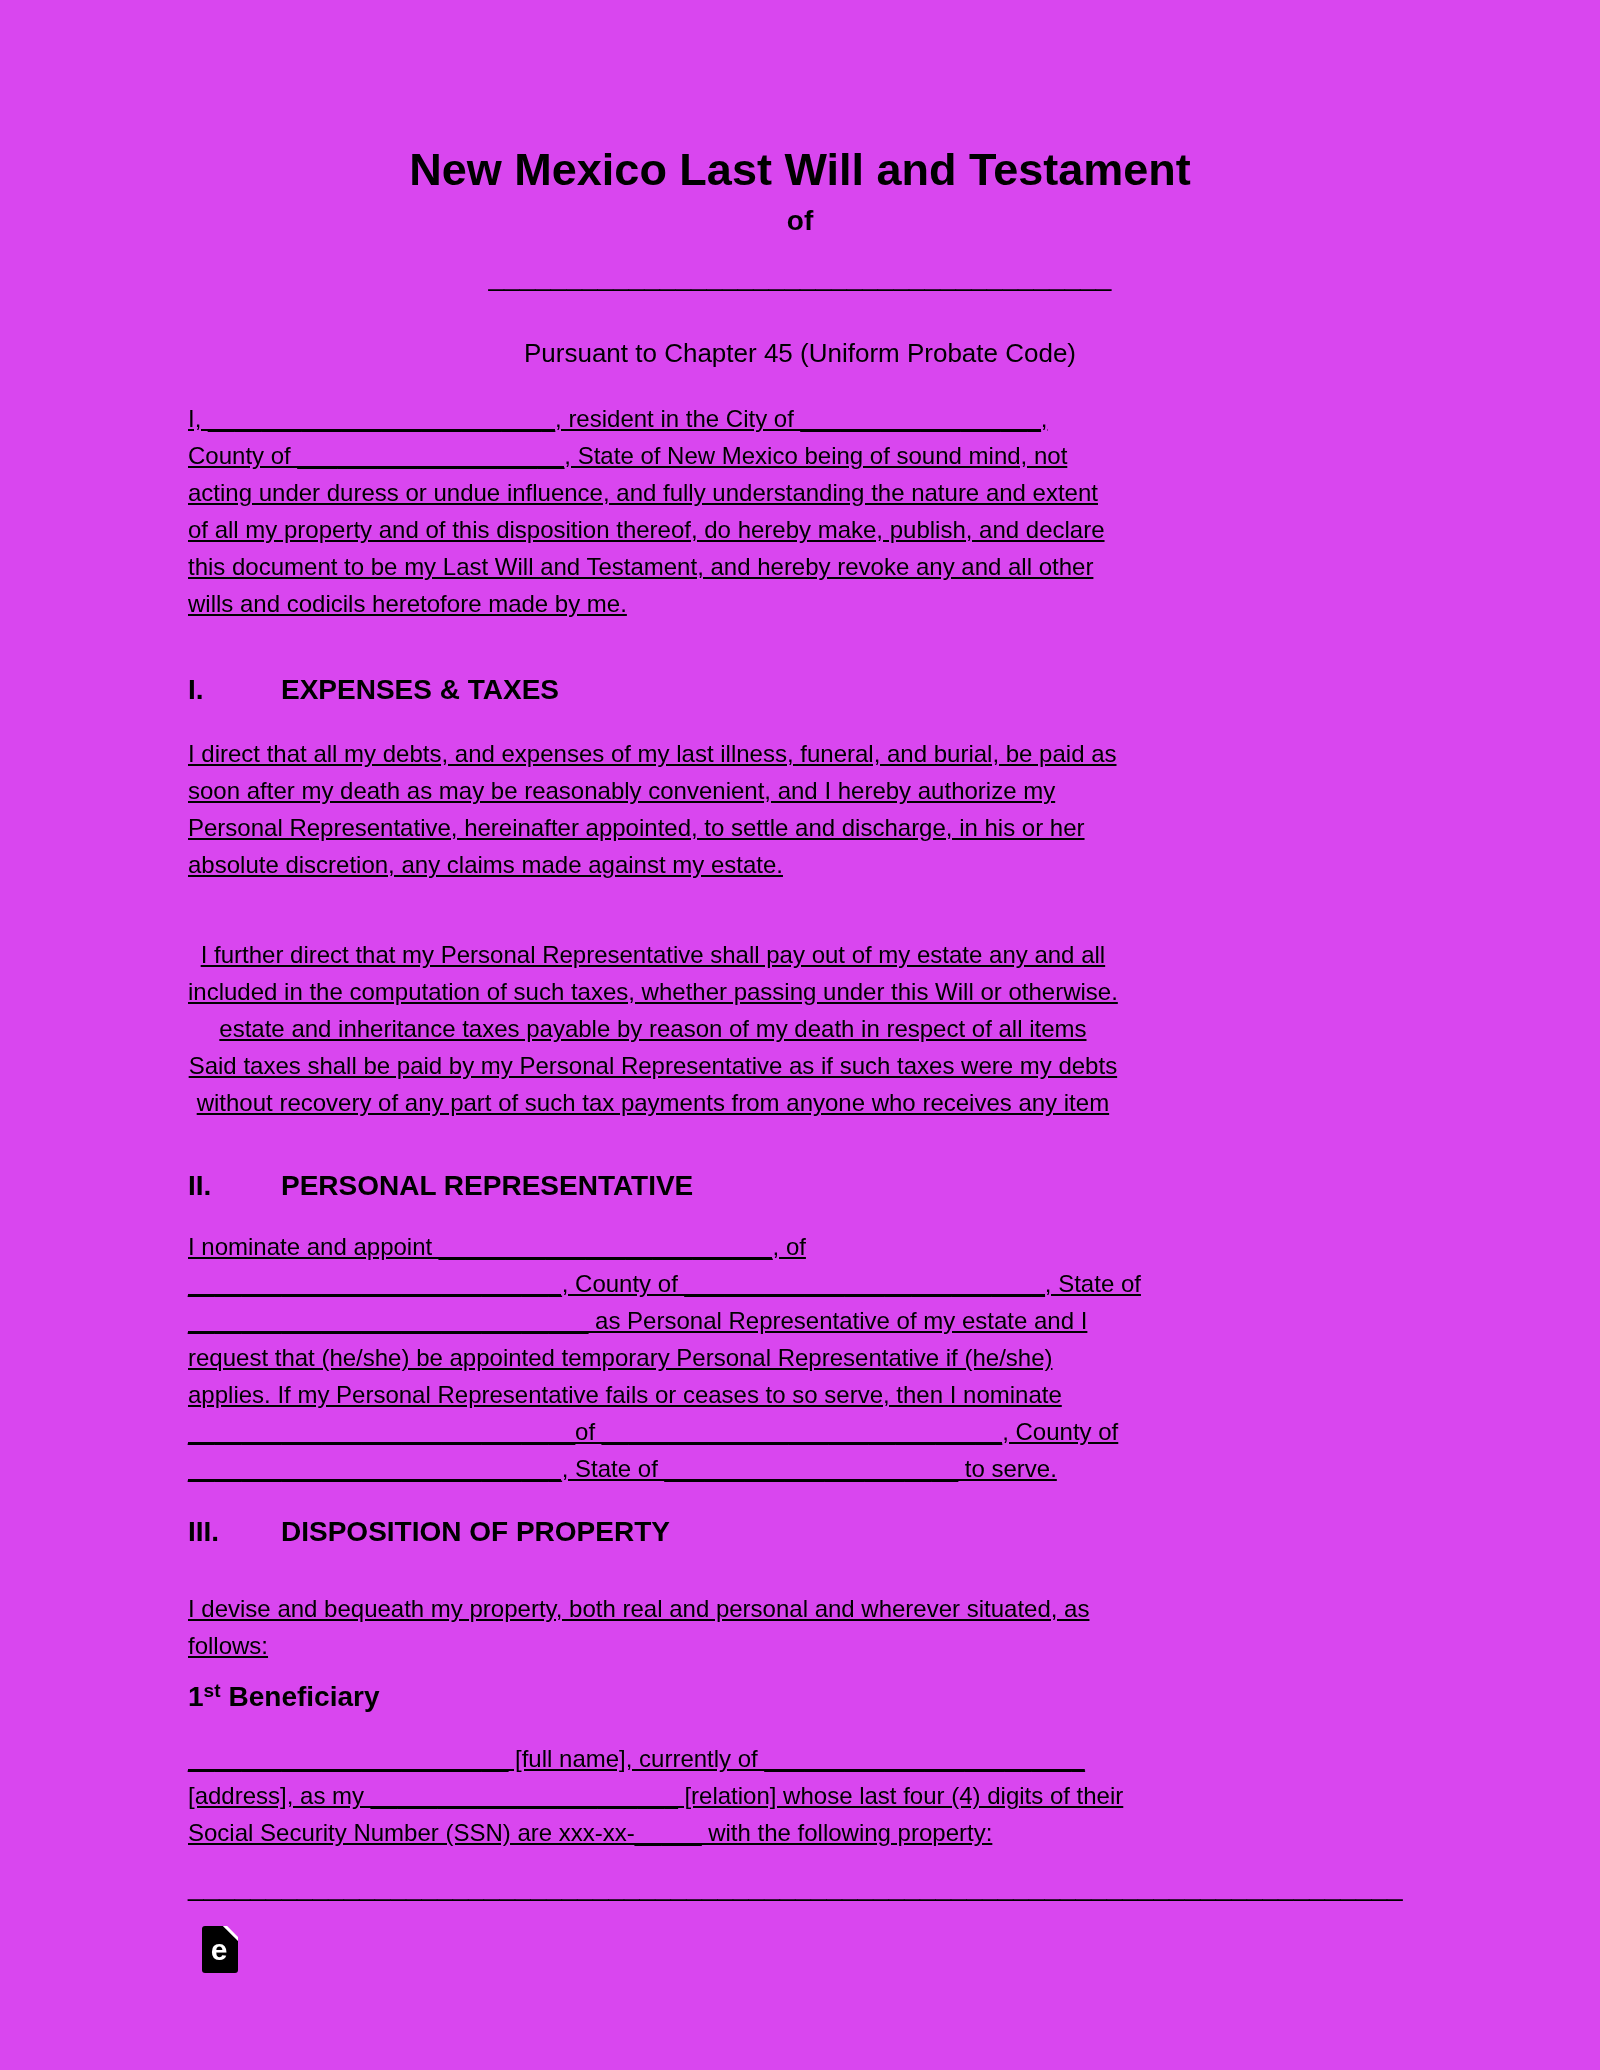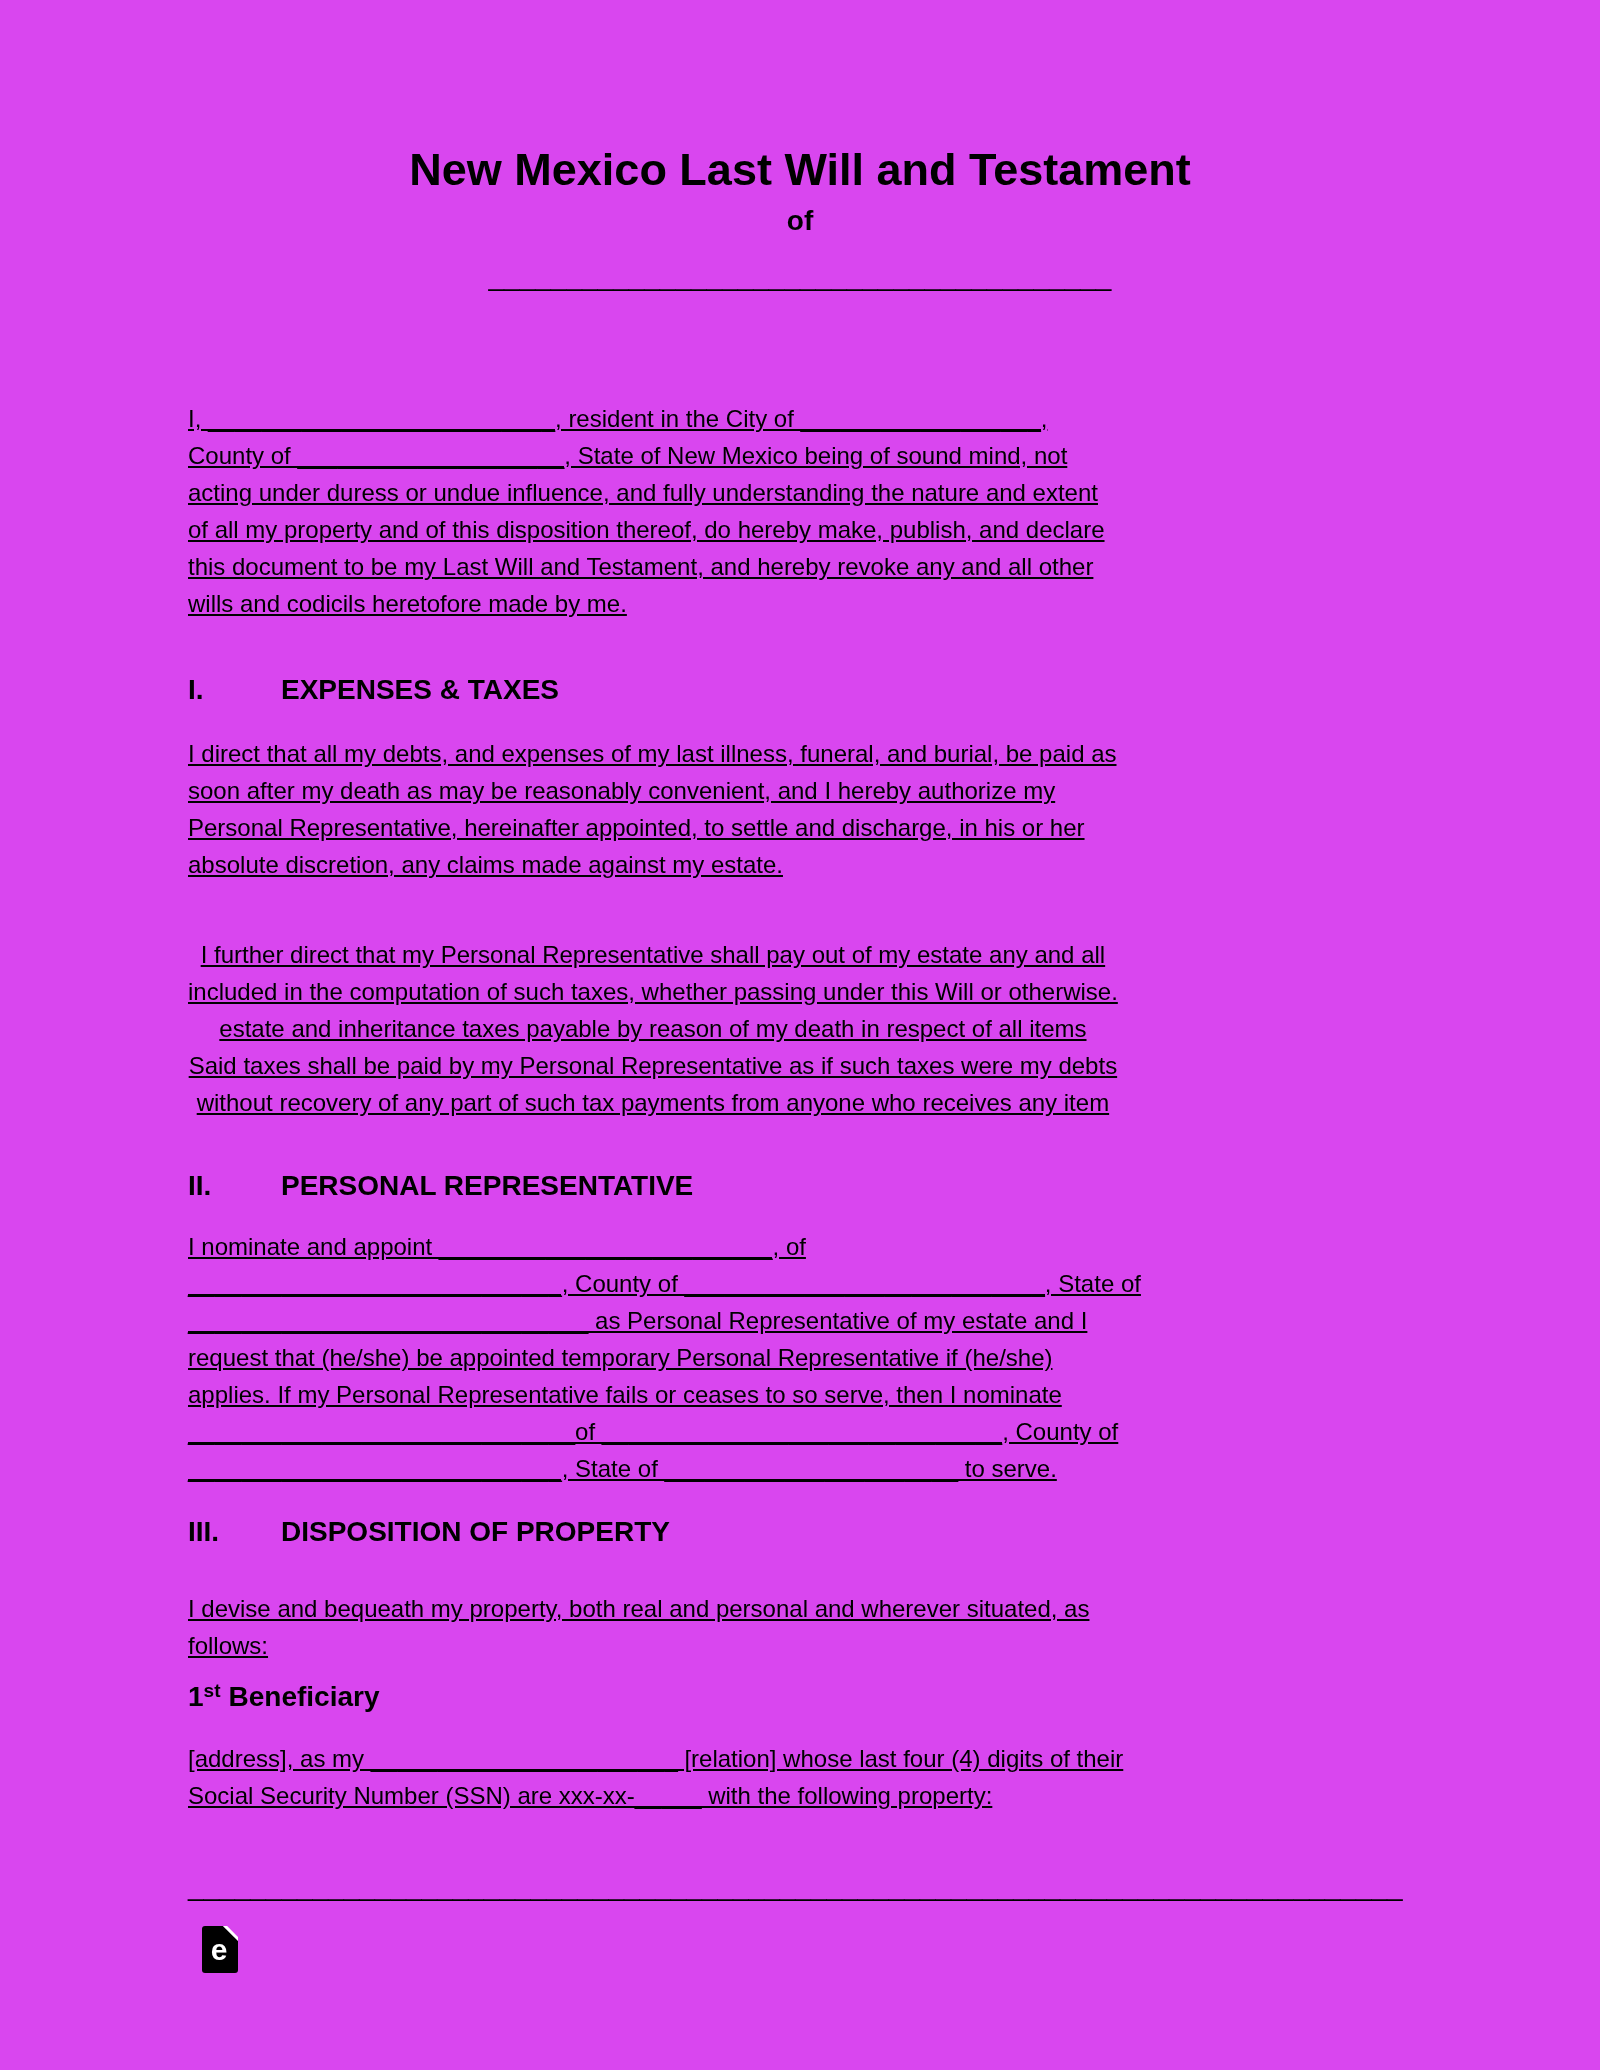--- a/index.html
+++ b/index.html
@@ -51,6 +51,7 @@
   <div class="abs centered doc-title">New Mexico Last Will and Testament</div>
   <div class="abs centered doc-subtitle">of</div>
   <div class="abs centered name-line">________________________________________</div>
+  <div class="abs centered pursuant">Pursuant to Chapter 45 (Uniform Probate Code)</div>
 
   <div class="abs para p-intro">
     <div class="line">I, __________________________, resident in the City of __________________,</div>

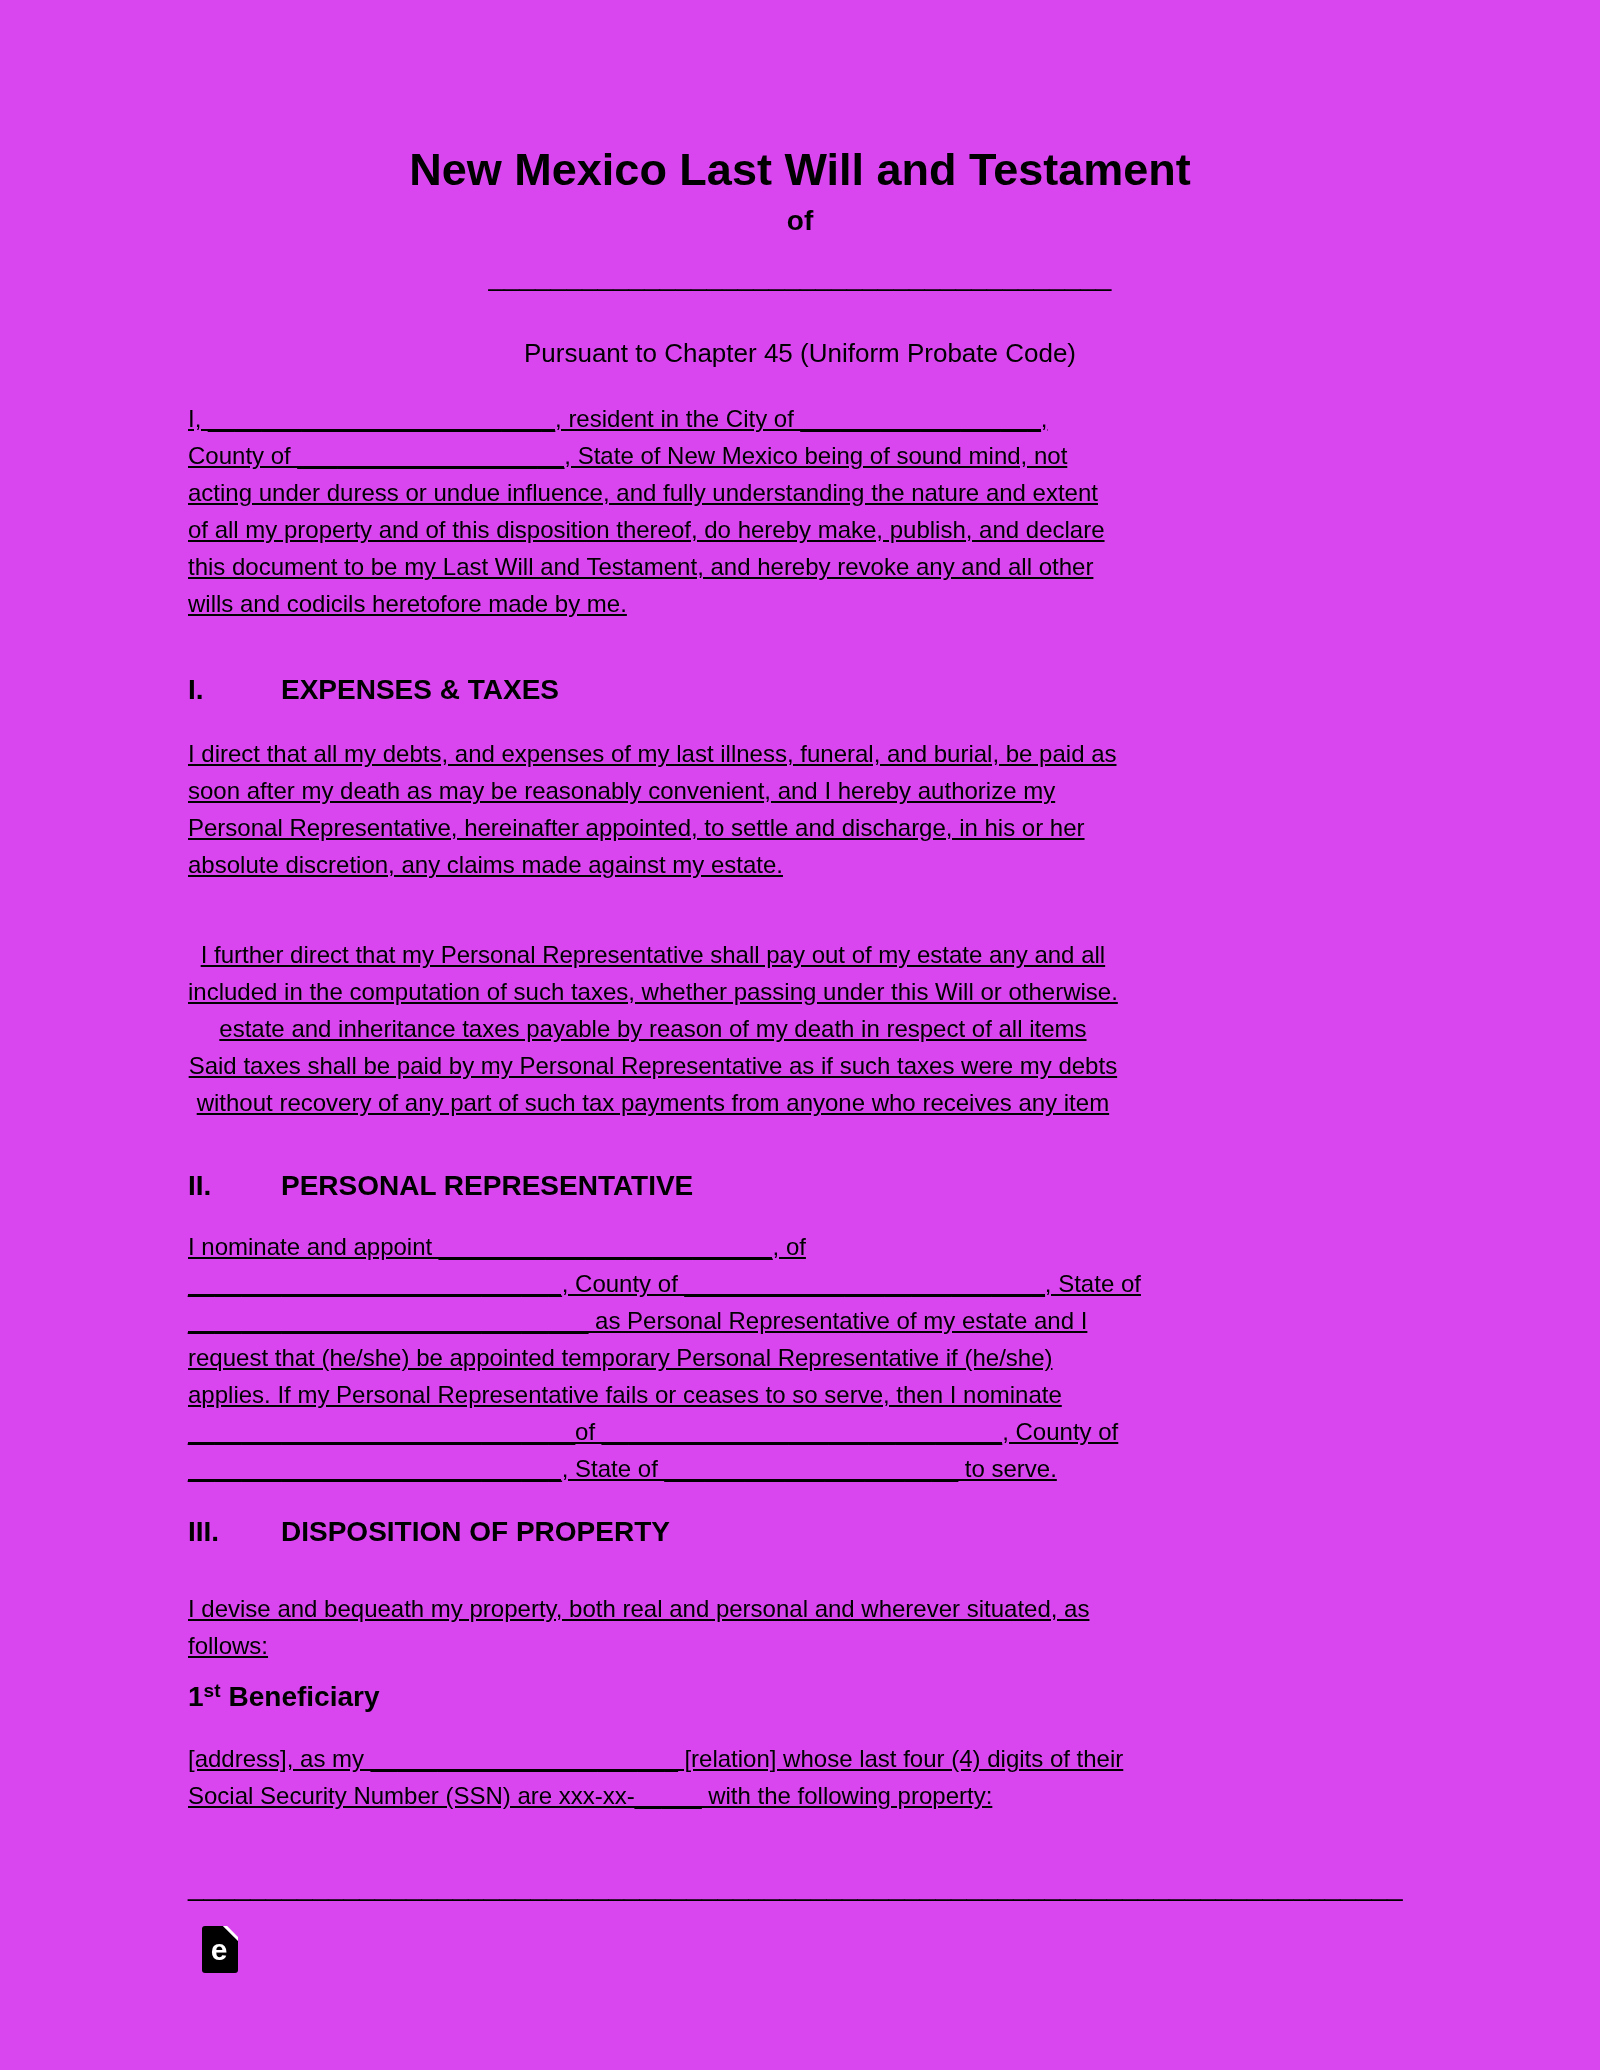--- a/index.html
+++ b/index.html
@@ -109,6 +109,7 @@
   </div>
 
   <div class="abs para p-ben">
+    <div class="line">________________________ [full name], currently of ________________________</div>
     <div class="line">[address], as my _______________________ [relation] whose last four (4) digits of their</div>
     <div class="line">Social Security Number (SSN) are xxx-xx-_____ with the following property:</div>
   </div>

